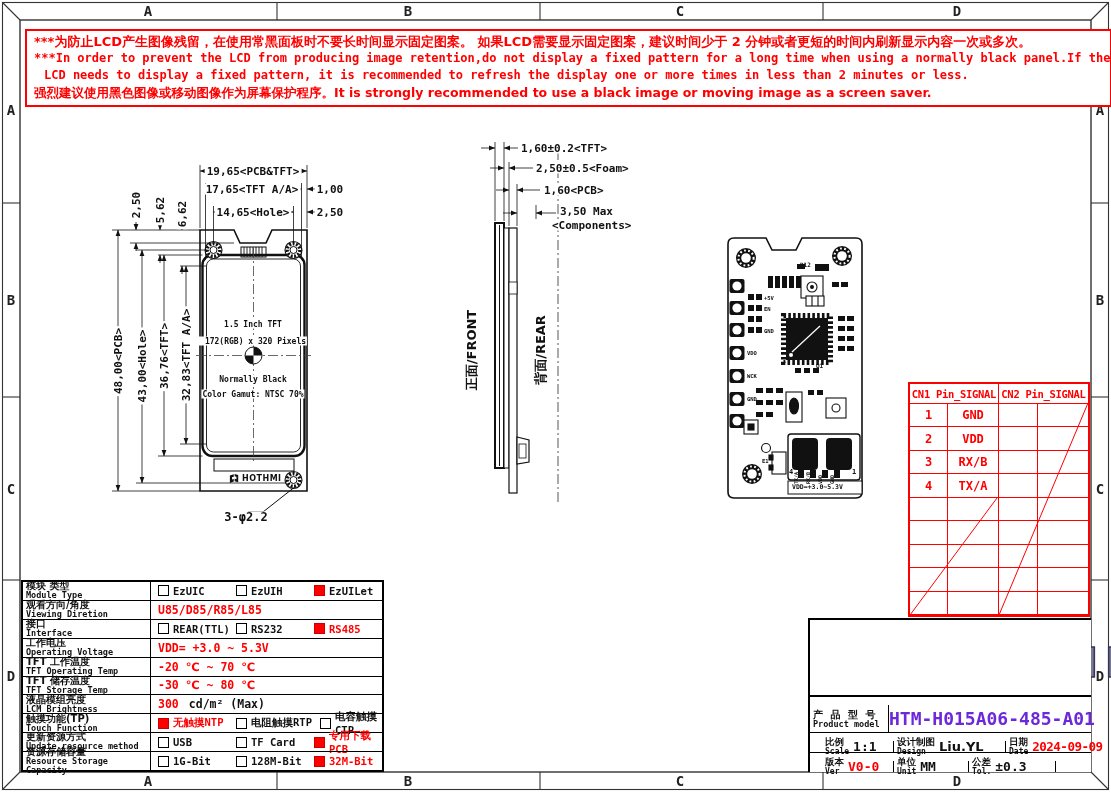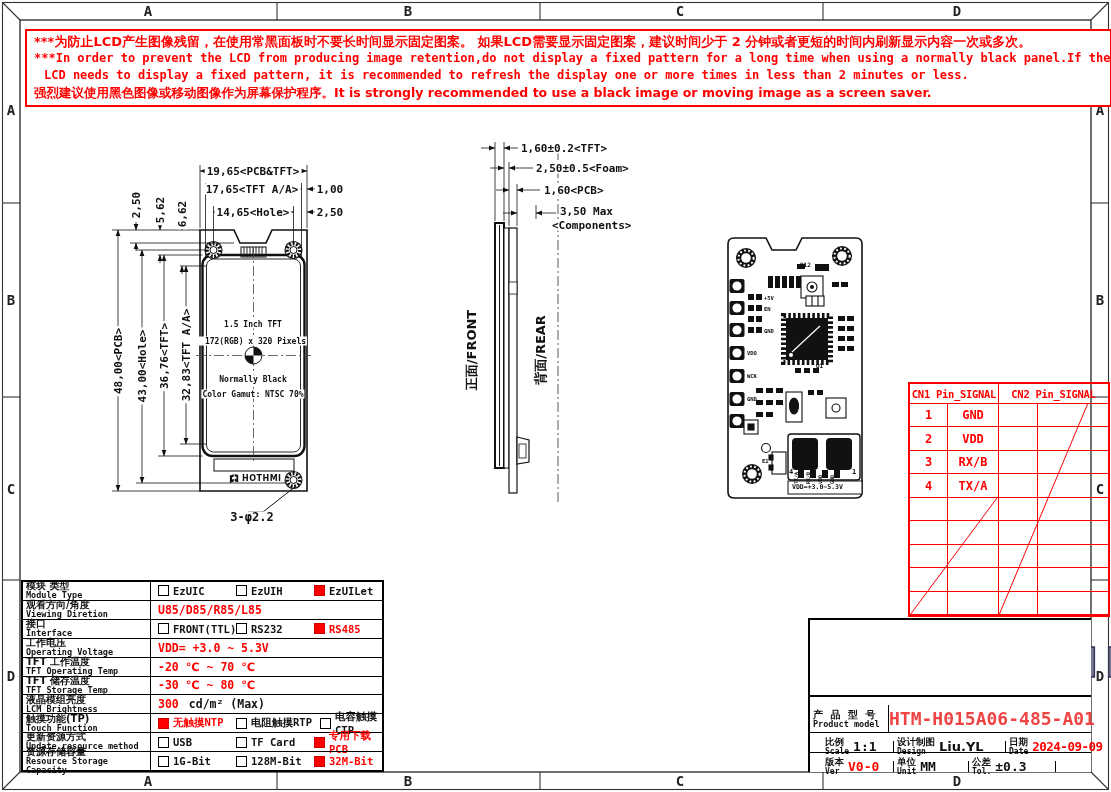--- a/index.html
+++ b/index.html
@@ -37,7 +37,7 @@
   .pinrot{position:absolute;font:bold 5px "DejaVu Sans Mono",monospace;transform:rotate(-90deg);
           transform-origin:left bottom;white-space:nowrap;line-height:5px;}
   
-  .pintab{position:absolute;left:908px;top:382px;width:202px;height:235px;border:2px solid #f00;
+  .pintab{position:absolute;left:908px;top:382px;width:182px;height:235px;border:2px solid #f00;
           box-sizing:border-box;display:grid;grid-template-columns:38px 51px 39px 1fr;
           grid-template-rows:20px repeat(9,1fr);color:#f00;background:transparent;}
   .pc{border-right:1px solid #f00;border-bottom:1px solid #f00;display:flex;align-items:center;

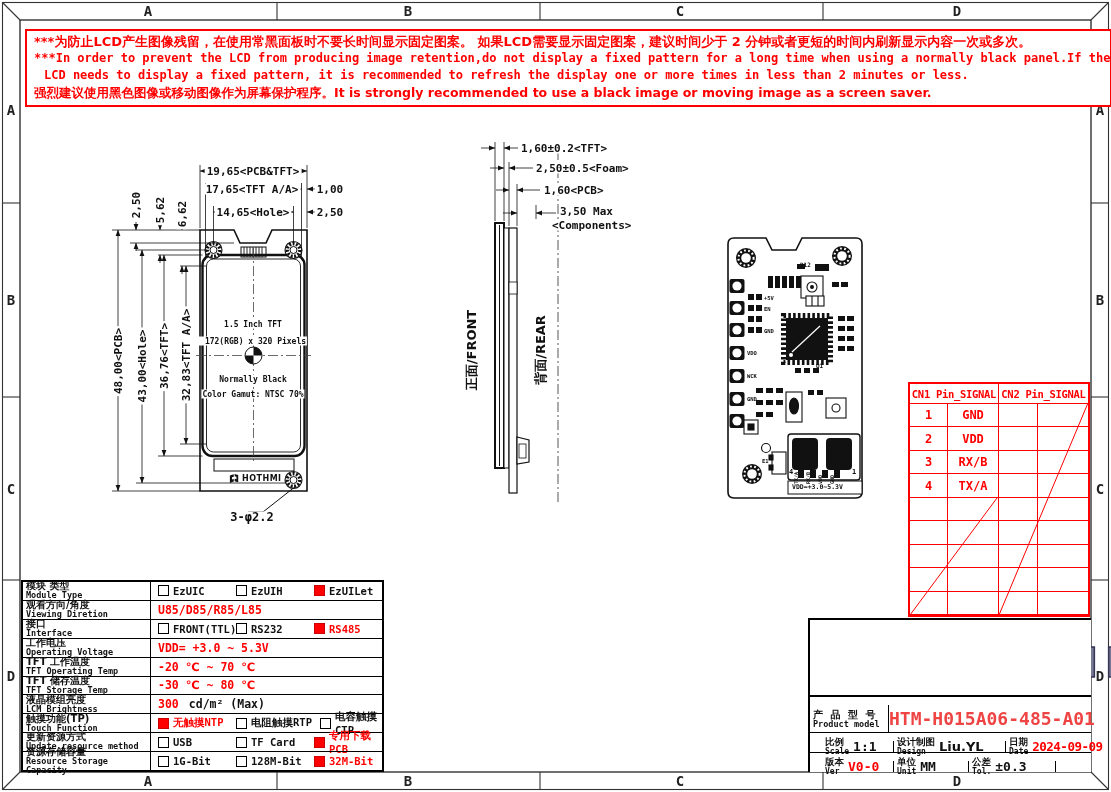--- a/index.html
+++ b/index.html
@@ -397,7 +397,7 @@
   <div class="dimv" style="left:142px;top:366px;">43,00&lt;Hole&gt;</div>
   <div class="dimv" style="left:164px;top:356px;">36,76&lt;TFT&gt;</div>
   <div class="dimv" style="left:186px;top:355px;">32,83&lt;TFT A/A&gt;</div>
-  <div class="dimh" style="left:252px;top:517px;font-size:12px;">3-φ2.2</div>
+  <div class="dimh" style="left:246px;top:517px;font-size:12px;">3-φ2.2</div>
 
   <div class="scr" style="left:253px;top:324px;">1.5 Inch TFT</div>
   <div class="scr" style="left:253px;top:341px;padding-left:6px;">172(RGB) x 320 Pixels</div>

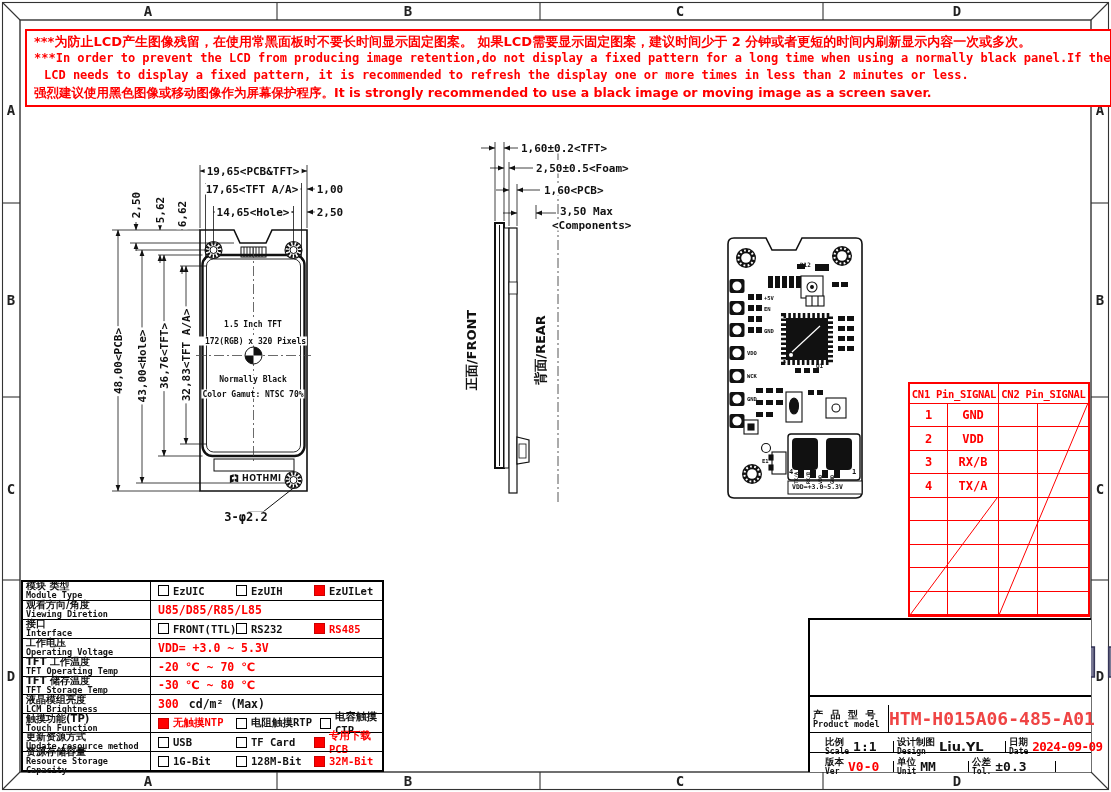--- a/index.html
+++ b/index.html
@@ -520,7 +520,7 @@
       <div class="sval">
         <span class="opt">
             <span class="box"></span>
-            <span>FRONT(TTL)</span>
+            <span>REAR(TTL)</span>
           </span>
         <span class="opt">
             <span class="box"></span>

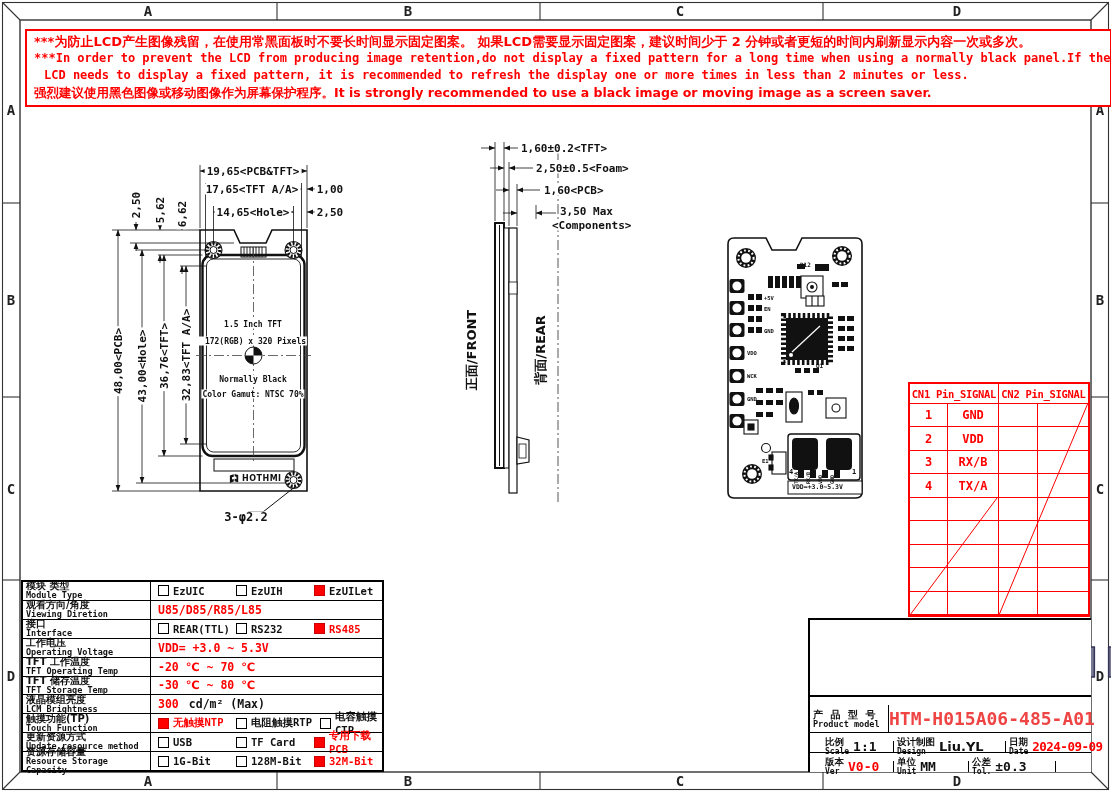--- a/index.html
+++ b/index.html
@@ -70,7 +70,7 @@
            flex-direction:column;justify-content:center;font-weight:bold;}
   .m-label .cn{font-size:10px;line-height:11px;letter-spacing:2px;}
   .m-label .en{font-size:8.5px;line-height:9px;font-family:"DejaVu Sans Mono",monospace;}
-  .m-val{flex:1;display:flex;align-items:center;justify-content:center;color:#ef4444;
+  .m-val{flex:1;display:flex;align-items:center;justify-content:center;color:#6d28d9;
          font:bold 18px "DejaVu Sans Mono",monospace;white-space:nowrap;}
   .tb-row{flex:1;display:flex;border-bottom:1px solid #000;min-height:0;padding-left:12px;}
   .tb-row.last{border-bottom:none;}

